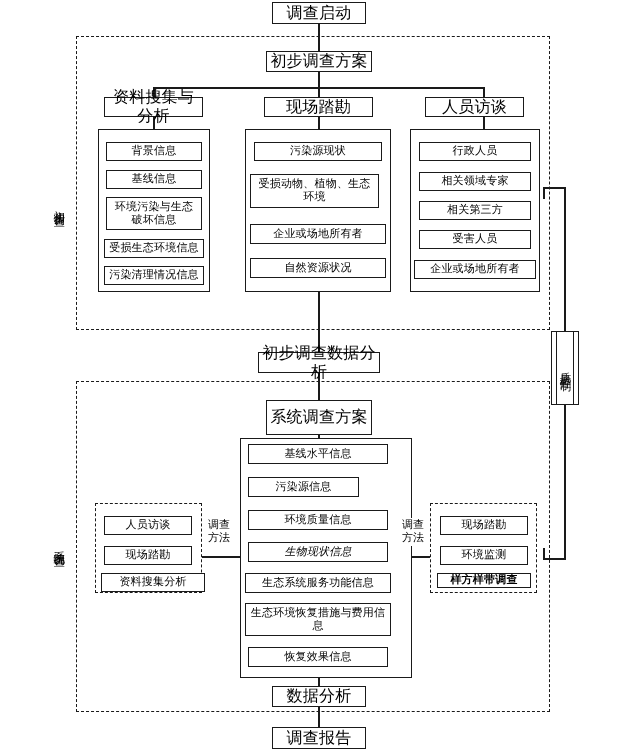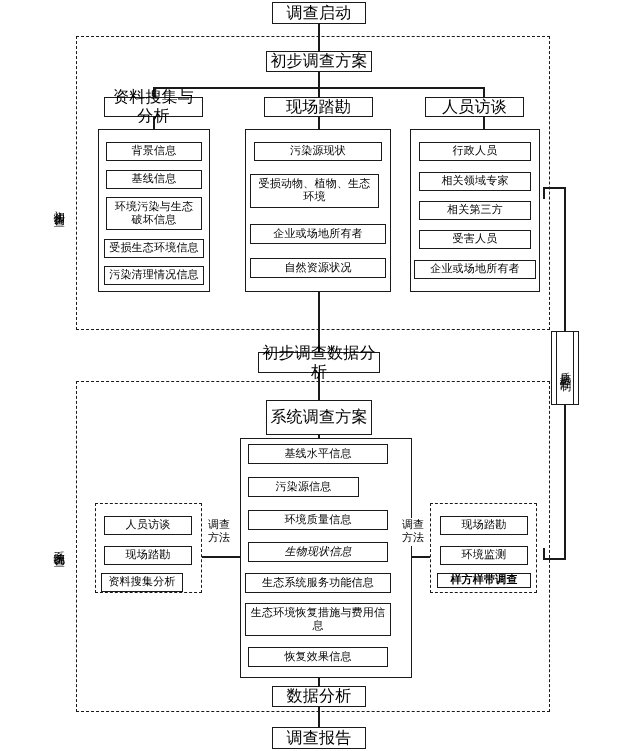--- a/index.html
+++ b/index.html
@@ -194,7 +194,7 @@
   <div class="group-dashed-thin" style="left:95px; top:503px; width:107px; height:90px;"></div>
   <div class="node small" style="left:104px; top:516px; width:88px; height:19px;">人员访谈</div>
   <div class="node small" style="left:104px; top:546px; width:88px; height:19px;">现场踏勘</div>
-  <div class="node small" style="left:101px; top:573px; width:82px; height:19px;">资料搜集分析</div>
+  <div class="node small" style="left:101px; top:573px; width:104px; height:19px;">资料搜集分析</div>
 
   <div class="plainlabel" style="left:202px; top:518px; width:34px; height:28px;">
     <span style="display:inline-block; width:24px; word-break:break-all;">调查方法</span>

